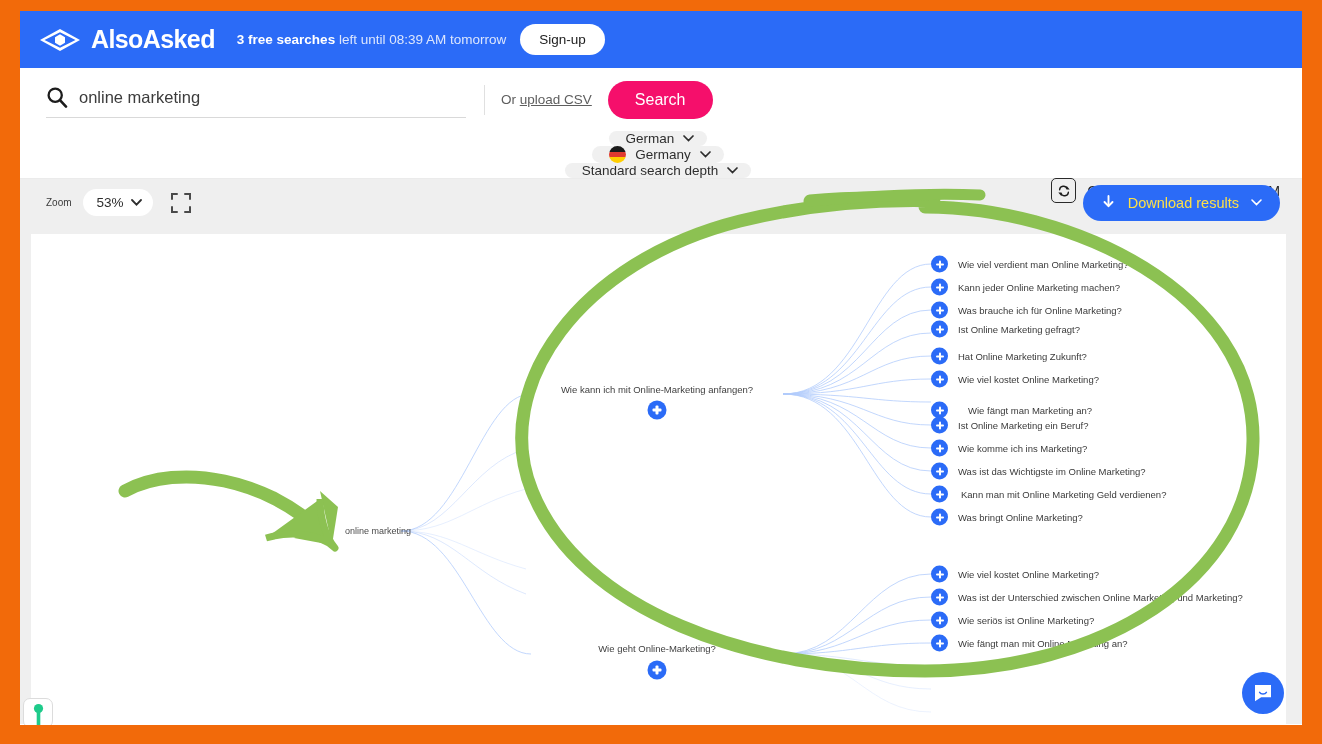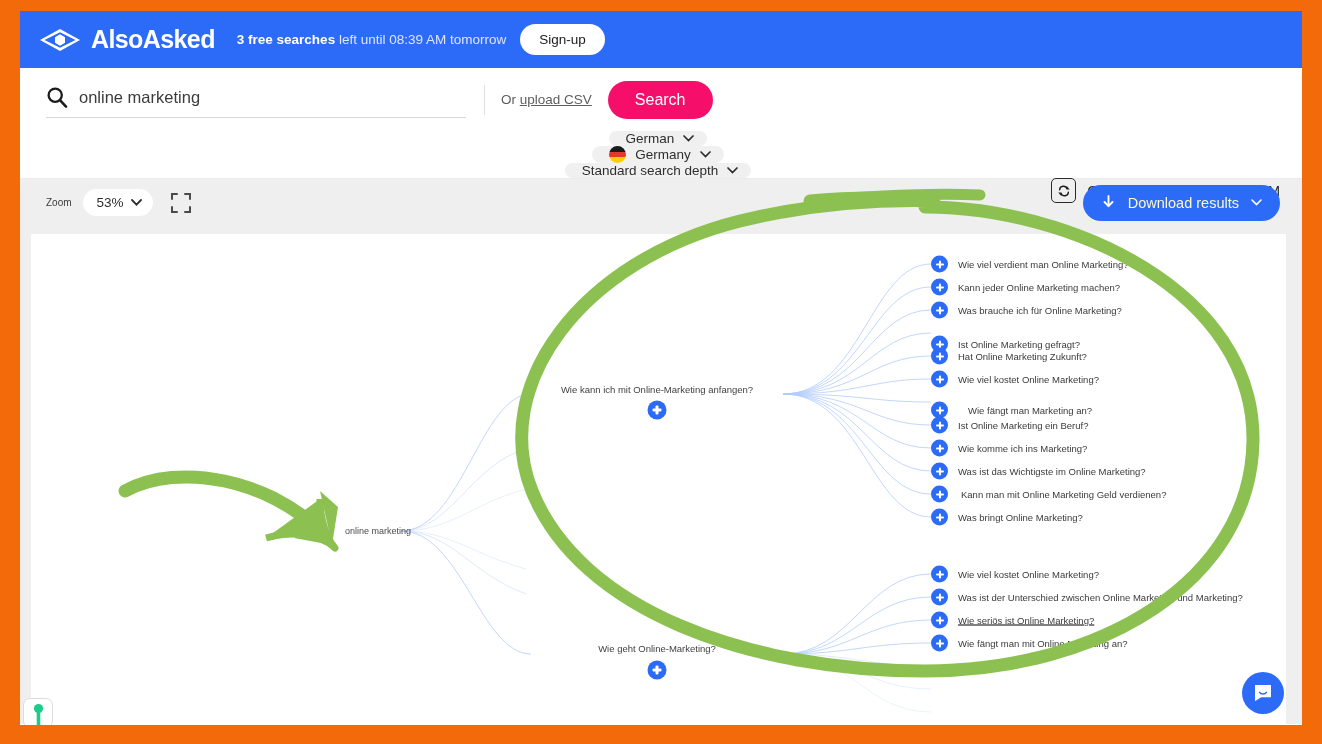--- a/index.html
+++ b/index.html
@@ -145,7 +145,7 @@
   }
   .dl-btn {
     margin-left: auto;
-    background: #2B6BF7; color: #fef9c3;
+    background: #2B6BF7; color: #fde047;
     border: none; border-radius: 19px;
     height: 36px; display: flex; align-items: center; gap: 12px;
     padding: 0 18px 0 18px;

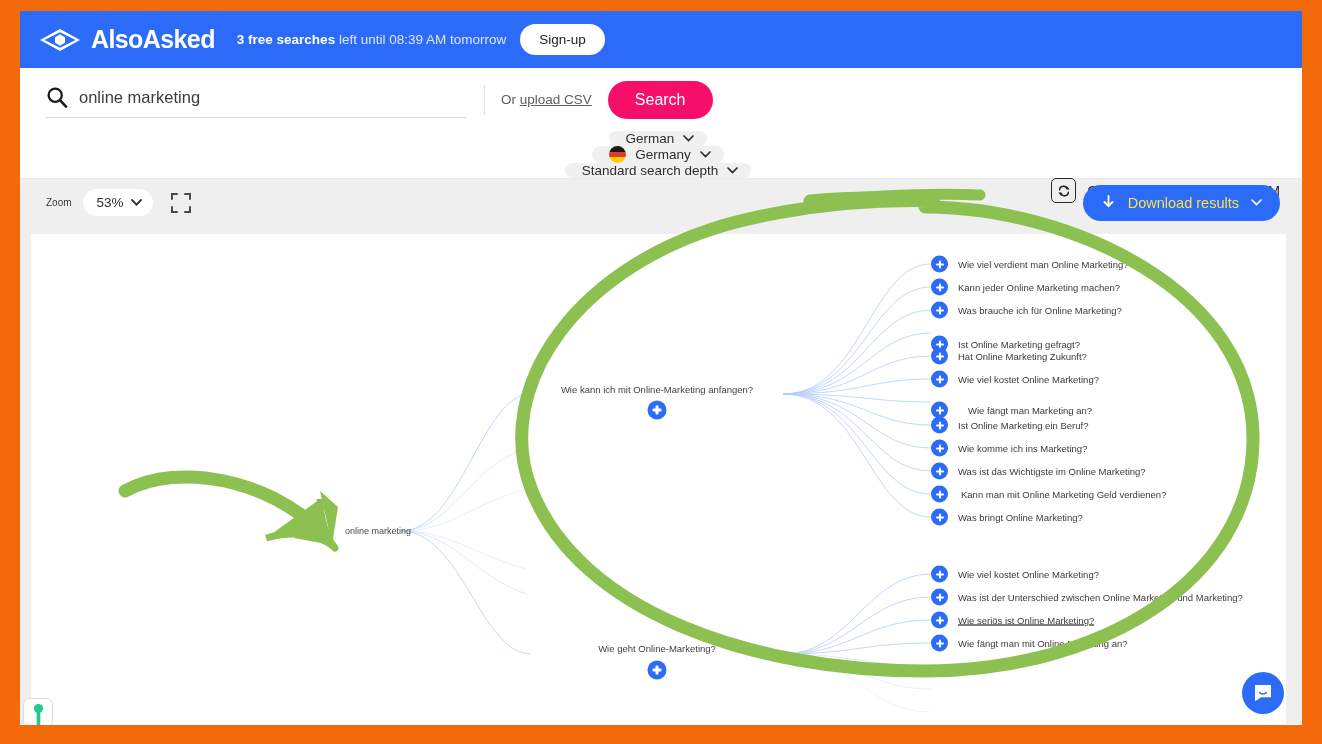--- a/index.html
+++ b/index.html
@@ -391,7 +391,7 @@
             <button class="plus-small"></button>
             <span class="leaf-text">Was brauche ich für Online Marketing?</span>
           </div>
-      <div class="leaf" style="left:900px; top:110px;">
+      <div class="leaf" style="left:900px; top:95px;">
             <button class="plus-small"></button>
             <span class="leaf-text">Ist Online Marketing gefragt?</span>
           </div>

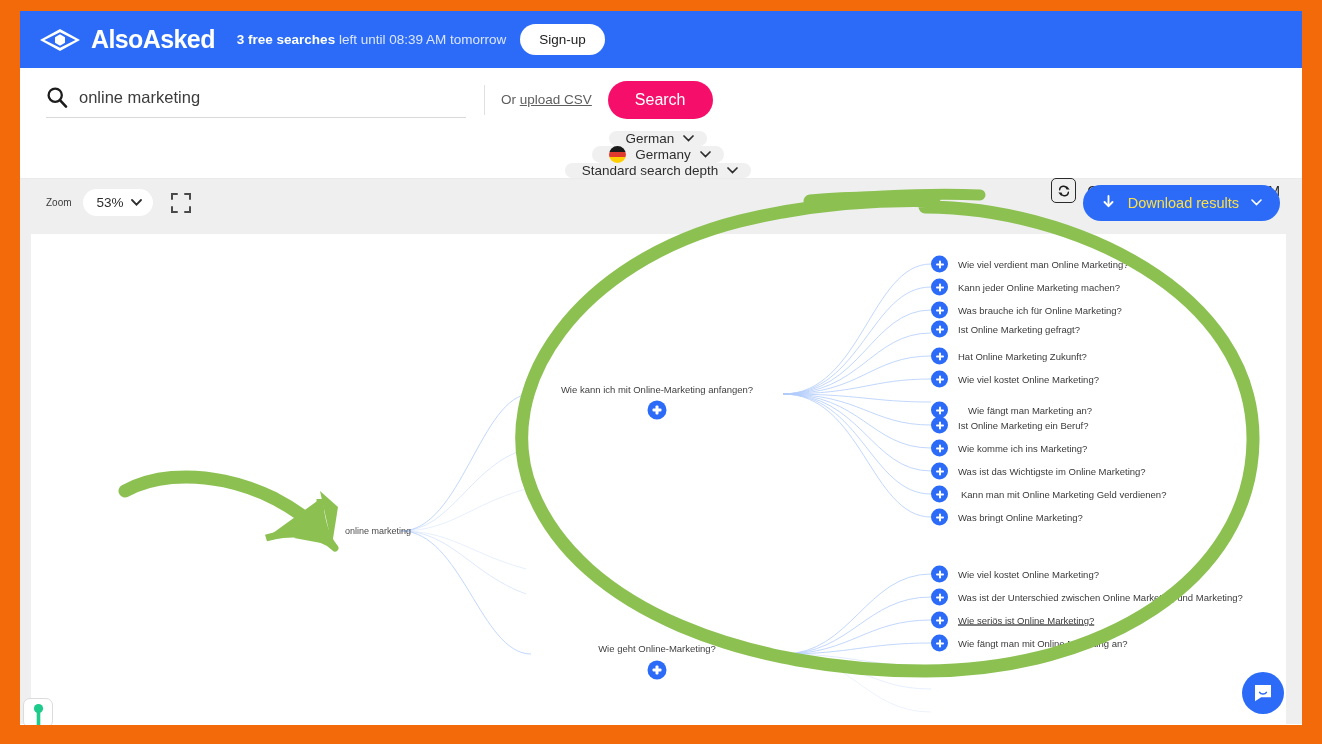--- a/index.html
+++ b/index.html
@@ -436,7 +436,7 @@
             <button class="plus-small"></button>
             <span class="leaf-text">Was ist der Unterschied zwischen Online Marketing und Marketing?</span>
           </div>
-      <div class="leaf" style="left:900px; top:386px;text-decoration:underline;">
+      <div class="leaf" style="left:900px; top:386px;">
             <button class="plus-small"></button>
             <span class="leaf-text">Wie seriös ist Online Marketing?</span>
           </div>

